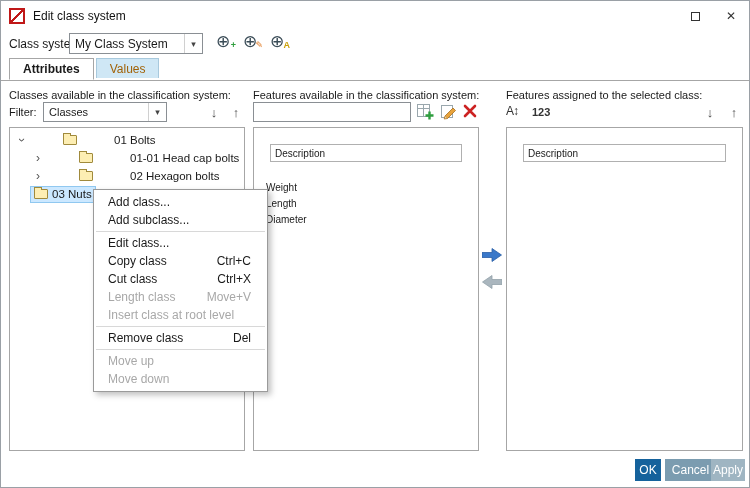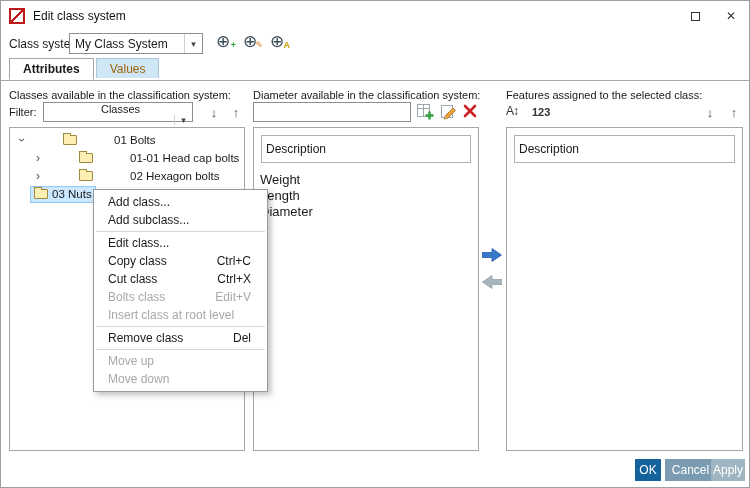--- a/index.html
+++ b/index.html
@@ -198,7 +198,7 @@
   </div>
 
   <span class="panel-header hdr-1">Classes available in the classification system:</span>
-  <span class="panel-header hdr-2">Diameter available in the classification system:</span>
+  <span class="panel-header hdr-2">Features available in the classification system:</span>
   <span class="panel-header hdr-3">Features assigned to the selected class:</span>
 
   <span class="filter-label">Filter:</span>

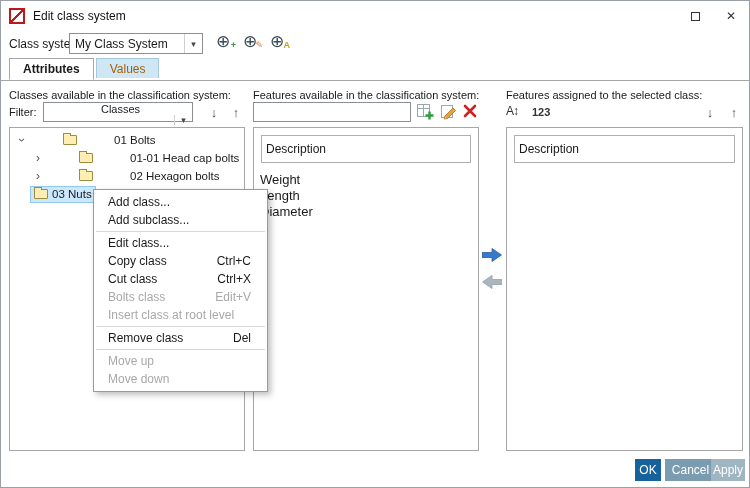--- a/index.html
+++ b/index.html
@@ -75,10 +75,9 @@
 
   .filter-label { position: absolute; left: 8px; top: 105px; font-size: 11px; }
   .filter-select {
-    position: absolute; left: 42px; top: 101px; width: 150px; height: 20px;
+    position: absolute; left: 42px; top: 101px; width: 124px; height: 20px;
     border: 1px solid #8a8f94; background: #fff; display: flex; align-items: center; padding-left: 5px;
     font-size: 11px;
-    flex-direction: column;
   }
   .arrow-btn {
     position: absolute; top: 101px; width: 18px; height: 20px;

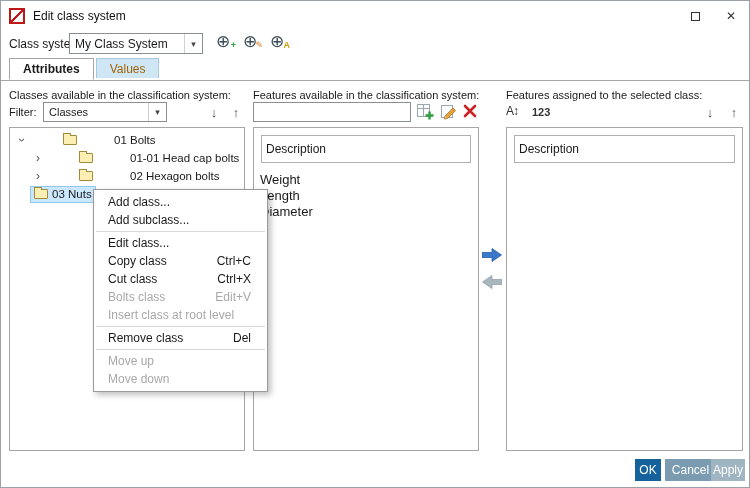--- a/index.html
+++ b/index.html
@@ -121,8 +121,8 @@
   .list-box.col2 { left: 252px; width: 226px; }
   .list-box.col3 { left: 505px; width: 237px; }
   .list-header {
-    margin: 7px; height: 28px; border: 1px solid #b0b0b0;
-    display: flex; align-items: center; padding-left: 4px; font-size: 12px; background: #fff;
+    margin: 16px; height: 18px; border: 1px solid #b0b0b0;
+    display: flex; align-items: center; padding-left: 4px; font-size: 10px; background: #fff;
   }
   .list-items { padding: 1px 3px; }
   .list-item { height: 16px; display: flex; align-items: center; padding-left: 3px; font-size: 13px; }

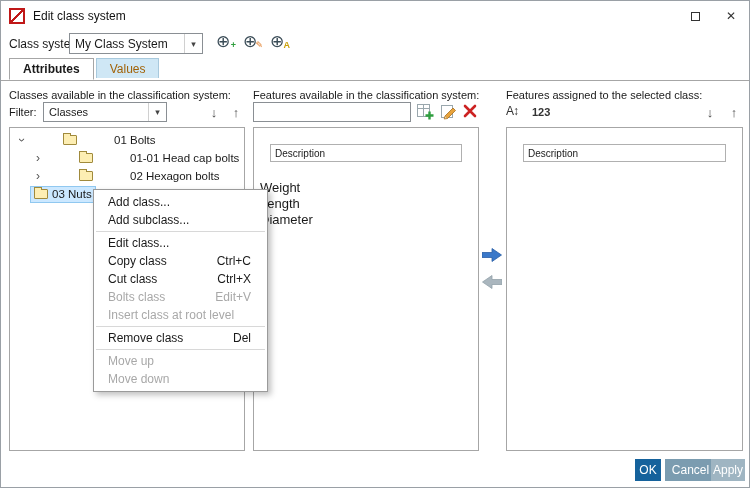--- a/index.html
+++ b/index.html
@@ -125,7 +125,7 @@
     display: flex; align-items: center; padding-left: 4px; font-size: 10px; background: #fff;
   }
   .list-items { padding: 1px 3px; }
-  .list-item { height: 16px; display: flex; align-items: center; padding-left: 3px; font-size: 13px; }
+  .list-item { height: 16px; display: flex; align-items: center; padding-left: 3px; font-size: 10px; margin-left: 6px; }
 
   
   .transfer { position: absolute; width: 20px; height: 14px; }

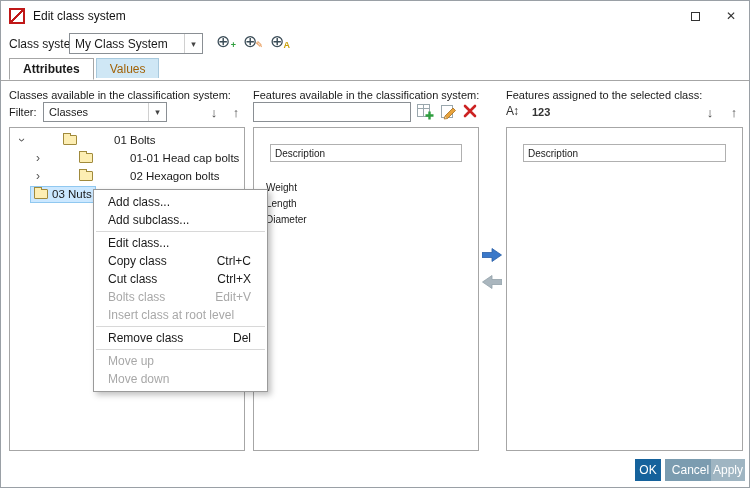--- a/index.html
+++ b/index.html
@@ -304,7 +304,7 @@
       <span class="shortcut">Ctrl+X</span>
     </div>
     <div class="menu-item disabled">
-      <span>Bolts class</span>
+      <span>Length class</span>
       <span class="shortcut">Edit+V</span>
     </div>
     <div class="menu-item disabled">

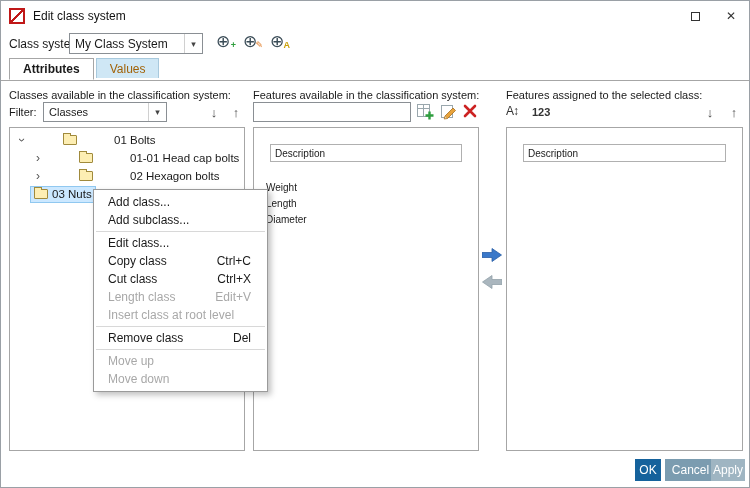--- a/index.html
+++ b/index.html
@@ -305,7 +305,7 @@
     </div>
     <div class="menu-item disabled">
       <span>Length class</span>
-      <span class="shortcut">Edit+V</span>
+      <span class="shortcut">Move+V</span>
     </div>
     <div class="menu-item disabled">
       <span>Insert class at root level</span>

